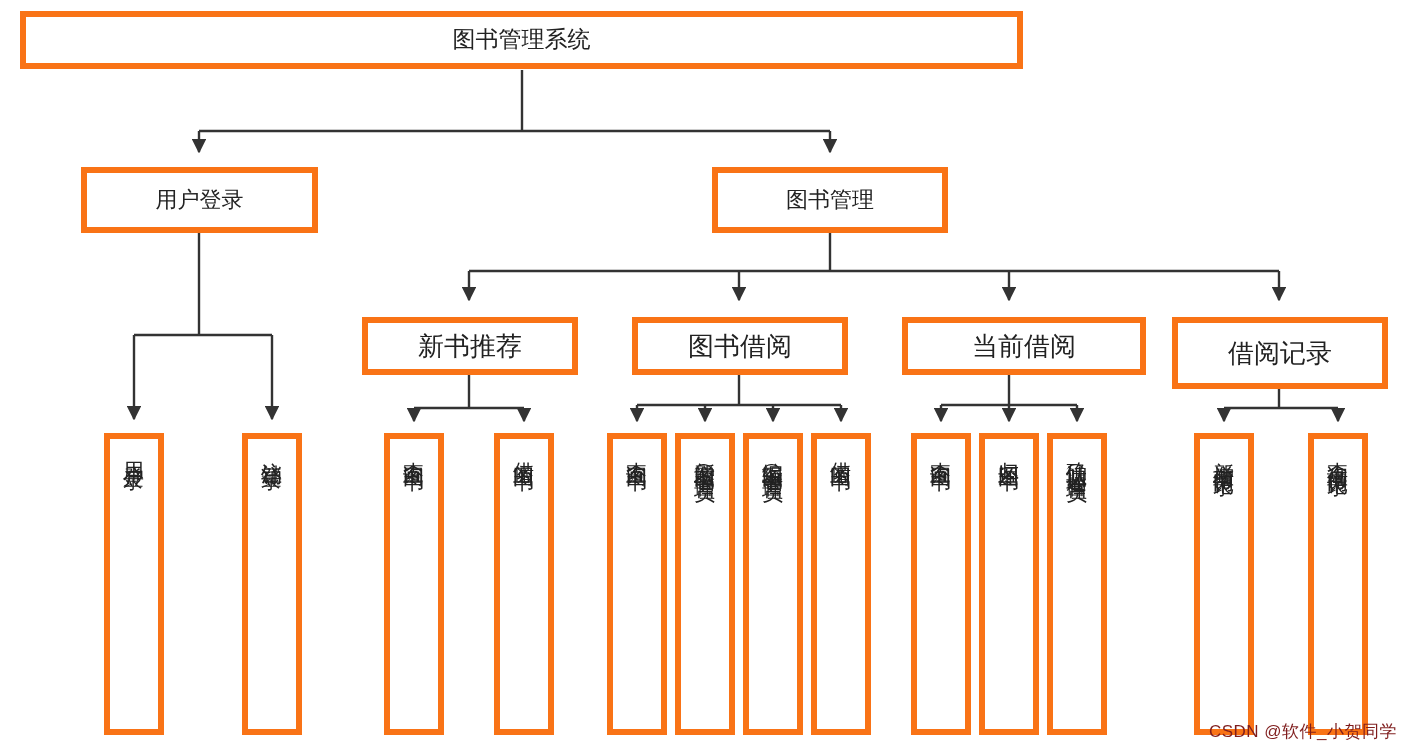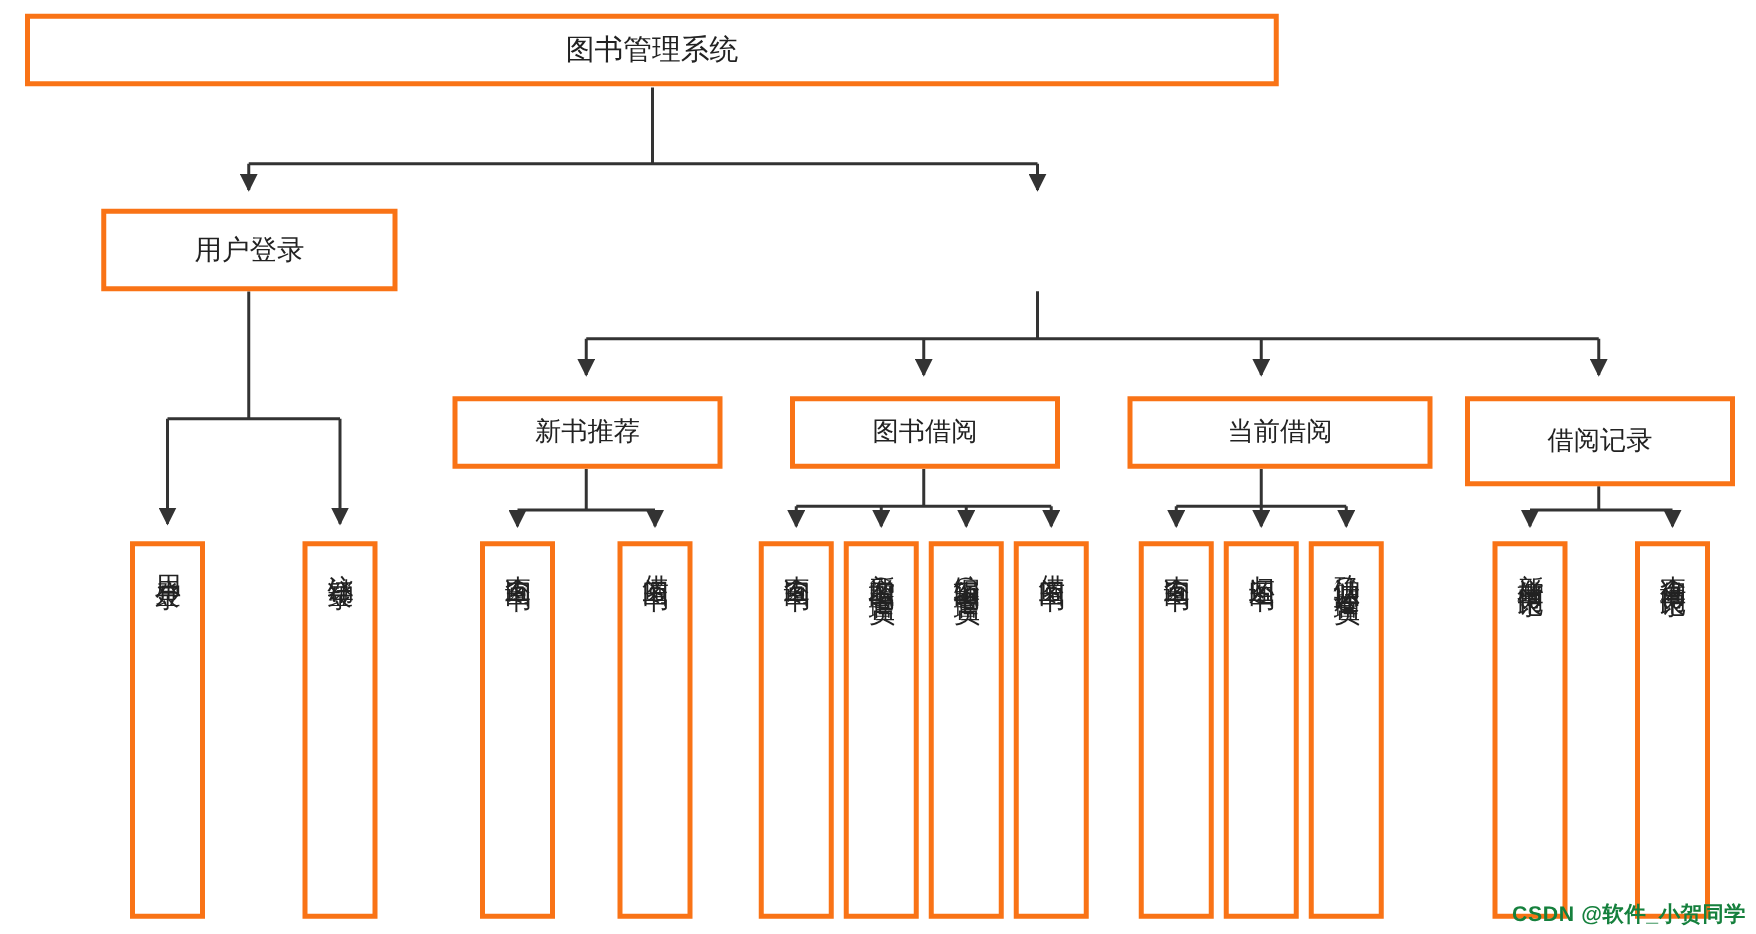--- a/index.html
+++ b/index.html
@@ -31,7 +31,7 @@
     position: absolute;
     box-sizing: border-box;
     background: #ffffff;
-    border: 4px solid #f97316;
+    border: 6px solid #f97316;
     display: flex;
     align-items: center;
     justify-content: center;

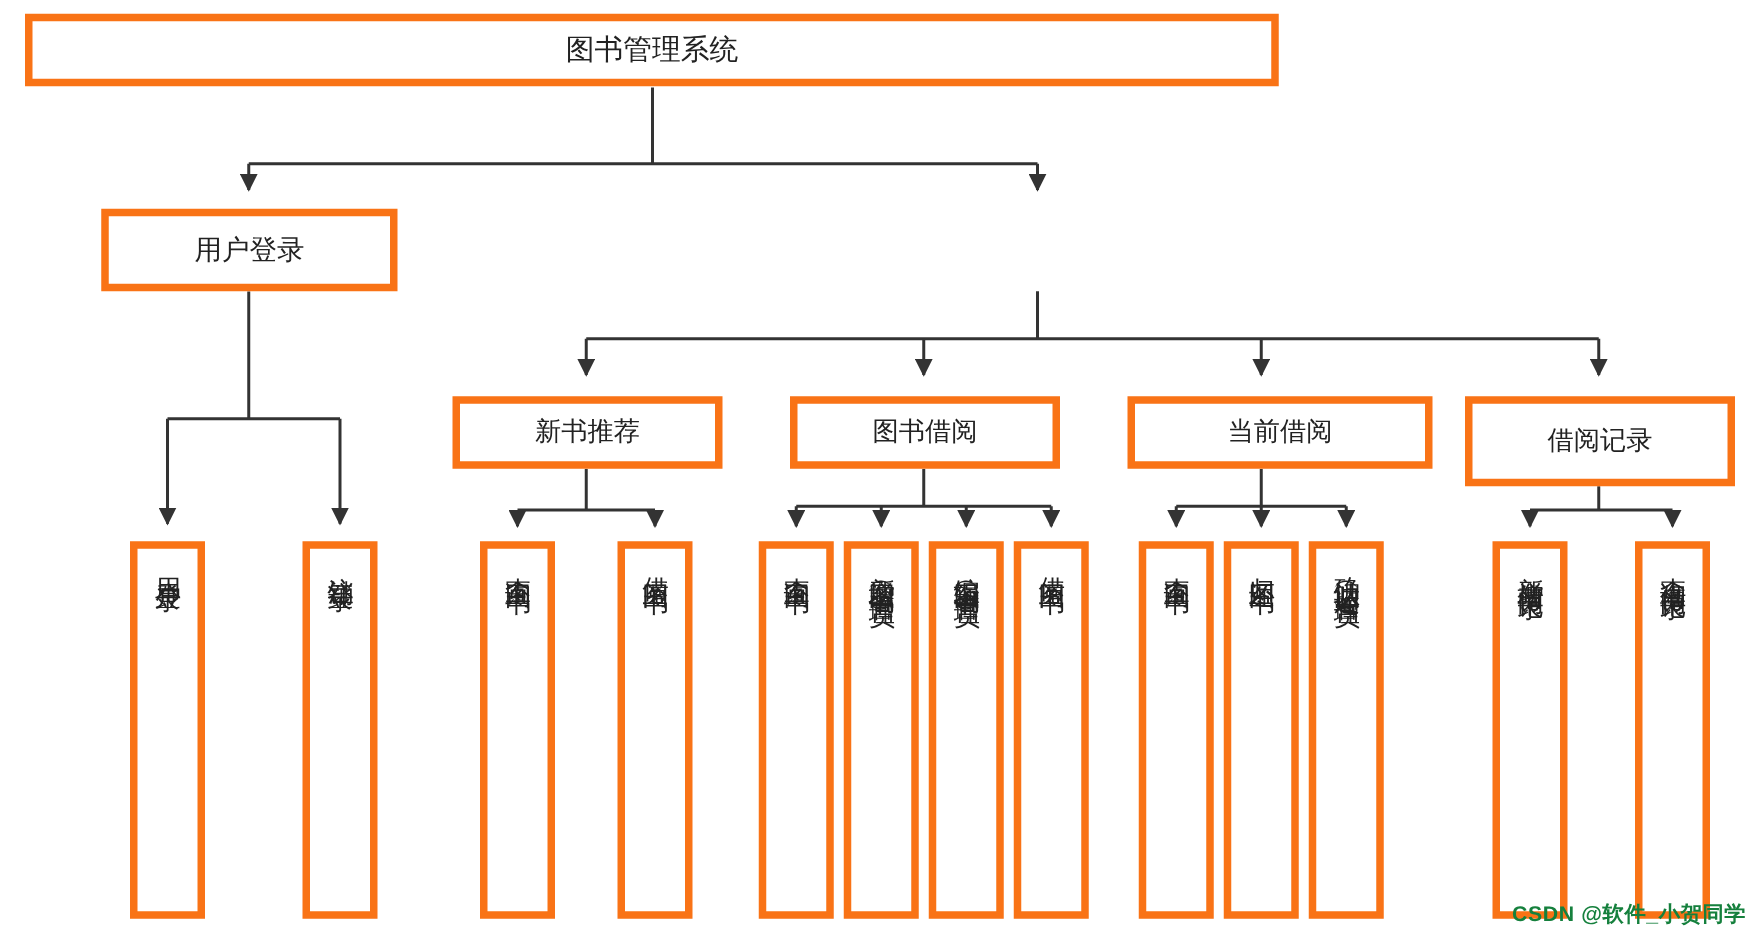--- a/index.html
+++ b/index.html
@@ -138,6 +138,9 @@
   <div class="node level-1" style="left:81px; top:167px; width:237px; height:66px;">
     <span class="node-label">用户登录</span>
   </div>
+  <div class="node level-1" style="left:712px; top:167px; width:236px; height:66px;">
+    <span class="node-label">图书管理</span>
+  </div>
 
   <div class="node level-2" style="left:362px; top:317px; width:216px; height:58px;">
     <span class="node-label">新书推荐</span>

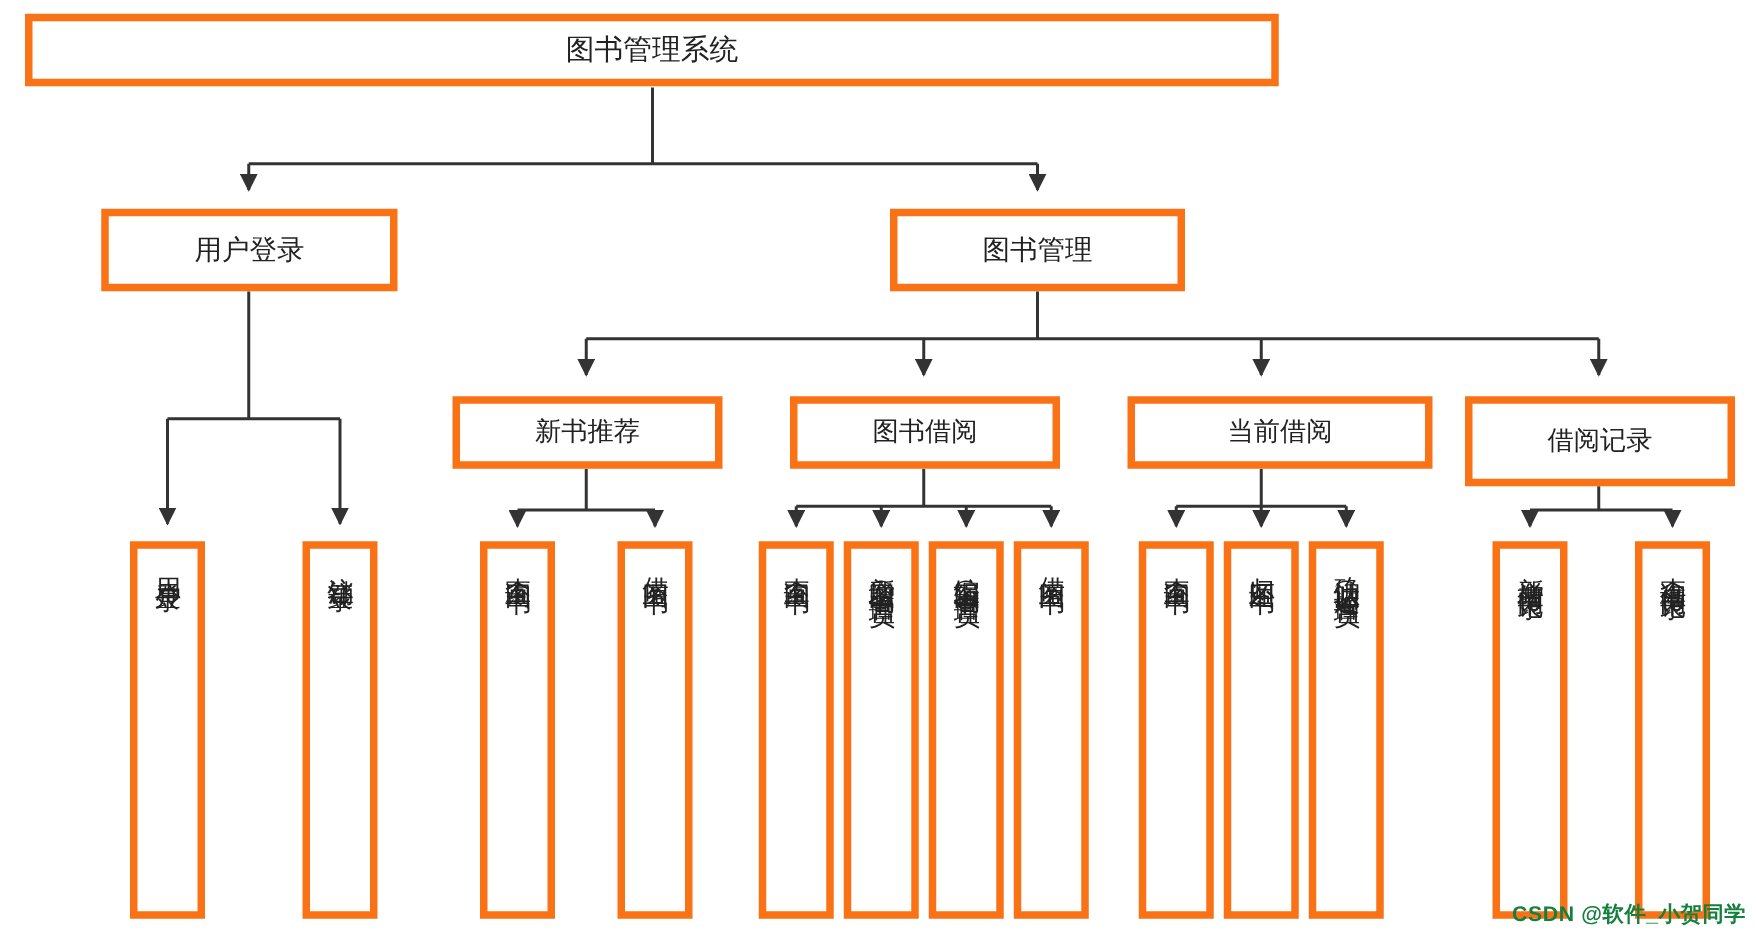--- a/index.html
+++ b/index.html
@@ -45,7 +45,7 @@
     font-size: 22px;
   }
   .node.level-2 {
-    font-size: 21px;
+    font-size: 26px;
   }
   .node.leaf {
     font-size: 21px;

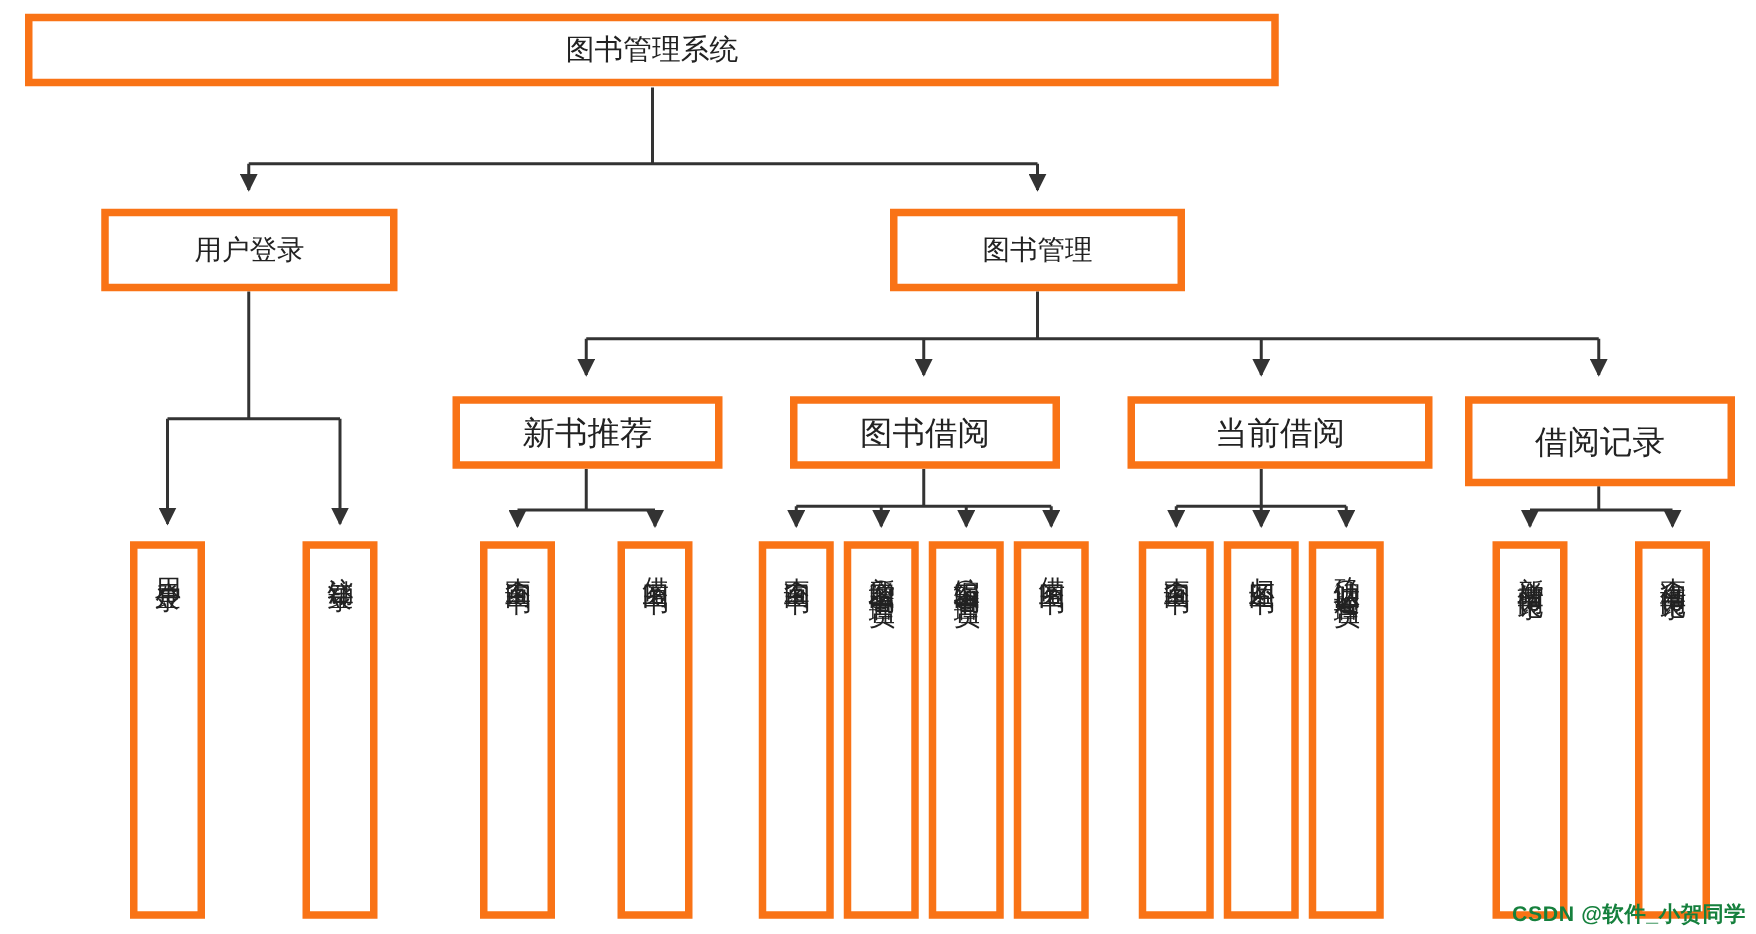--- a/index.html
+++ b/index.html
@@ -69,10 +69,9 @@
     right: 8px;
     bottom: 4px;
     font-size: 17px;
-    color: #15803d;
+    color: #7f1d1d;
     white-space: nowrap;
     letter-spacing: 0.5px;
-    font-weight: bold;
   }
 </style>
 </head>

